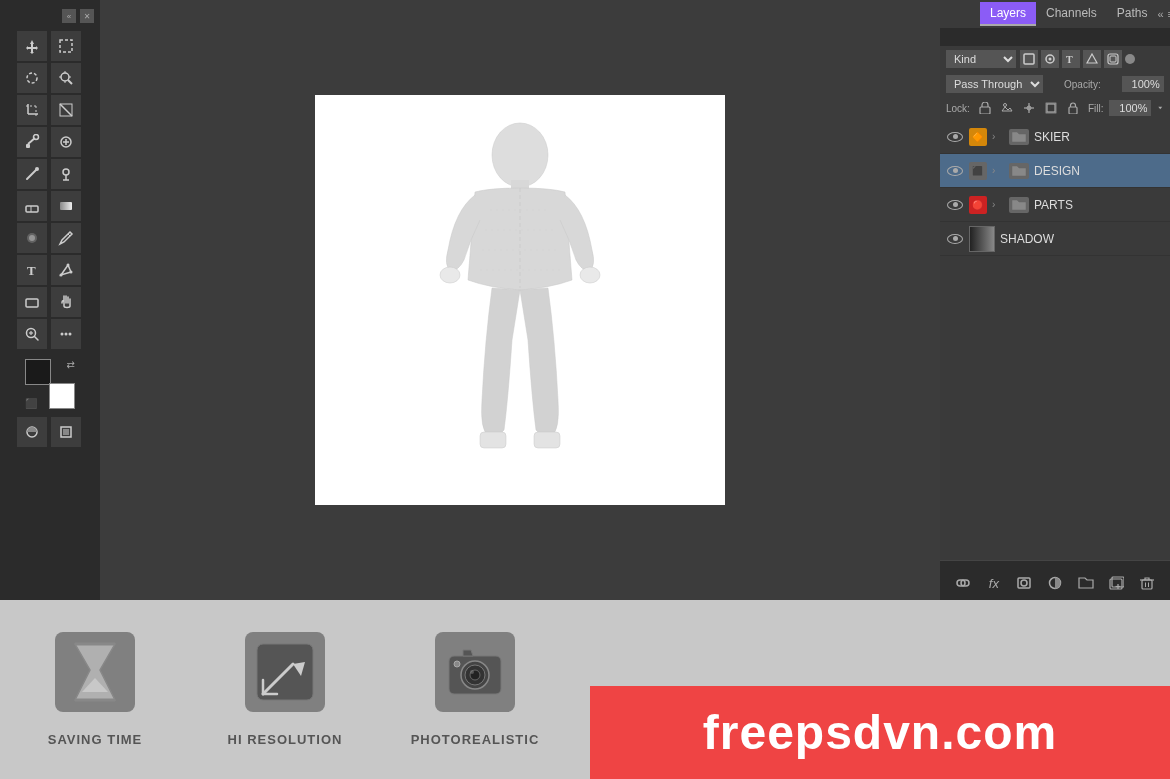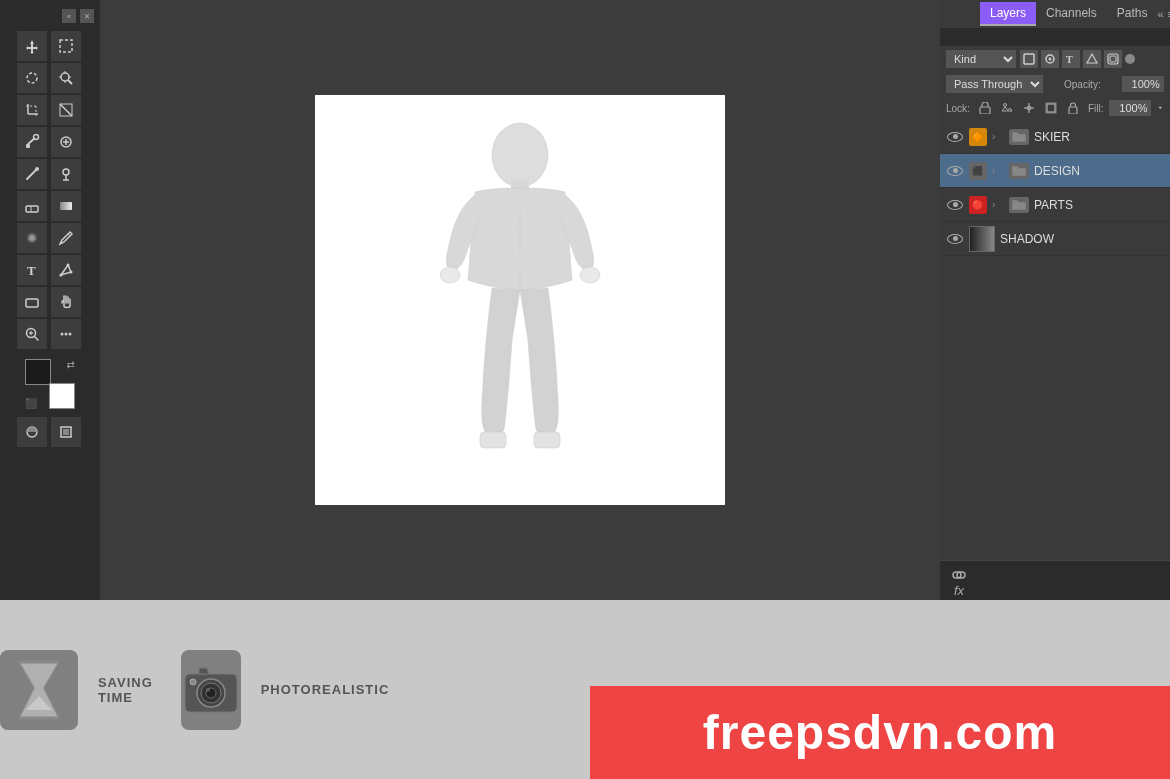--- a/index.html
+++ b/index.html
@@ -380,13 +380,12 @@
     
     .panel-footer {
       display: flex;
-      align-items: flex-start;
+      align-items: flex-end;
       justify-content: space-around;
       padding: 6px 8px;
       background: #2b2b2b;
       border-top: 1px solid #444;
       height: 40px;
-      flex-direction: column;
     }
 
     .footer-btn {

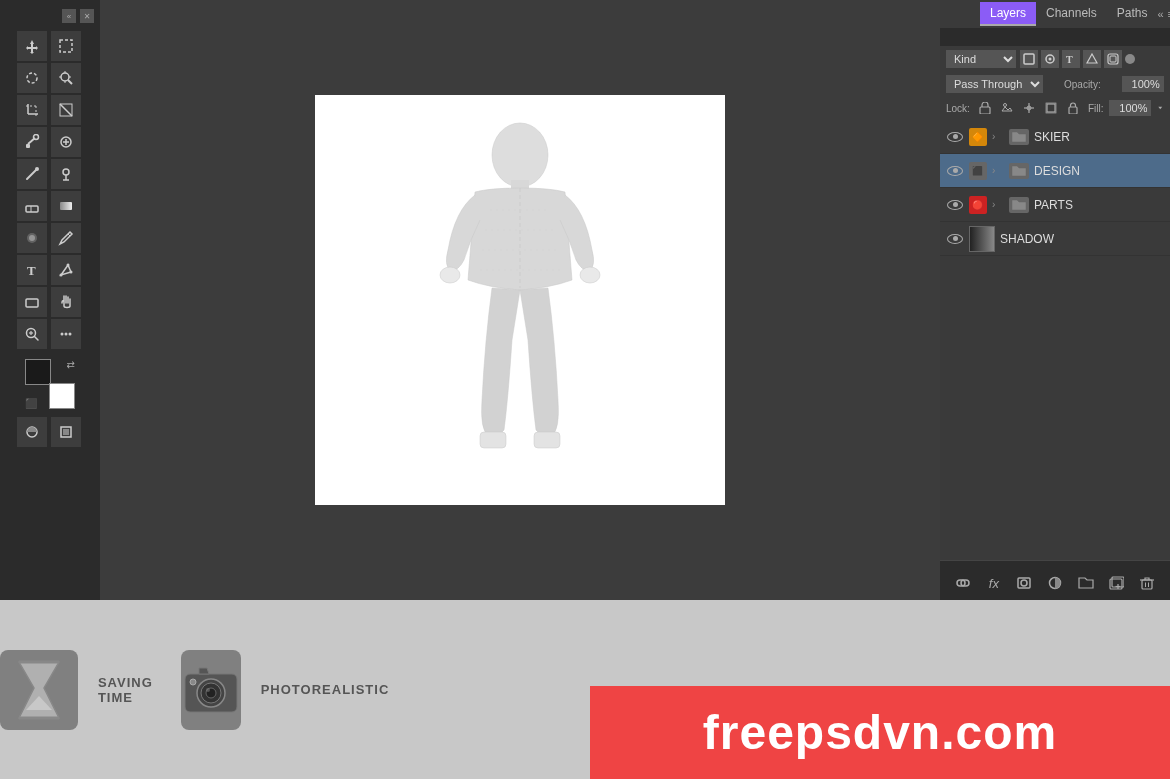--- a/index.html
+++ b/index.html
@@ -410,7 +410,7 @@
 
     .feature-item {
       display: flex;
-      flex-direction: row;
+      flex-direction: column;
       align-items: center;
       justify-content: center;
       width: 190px;

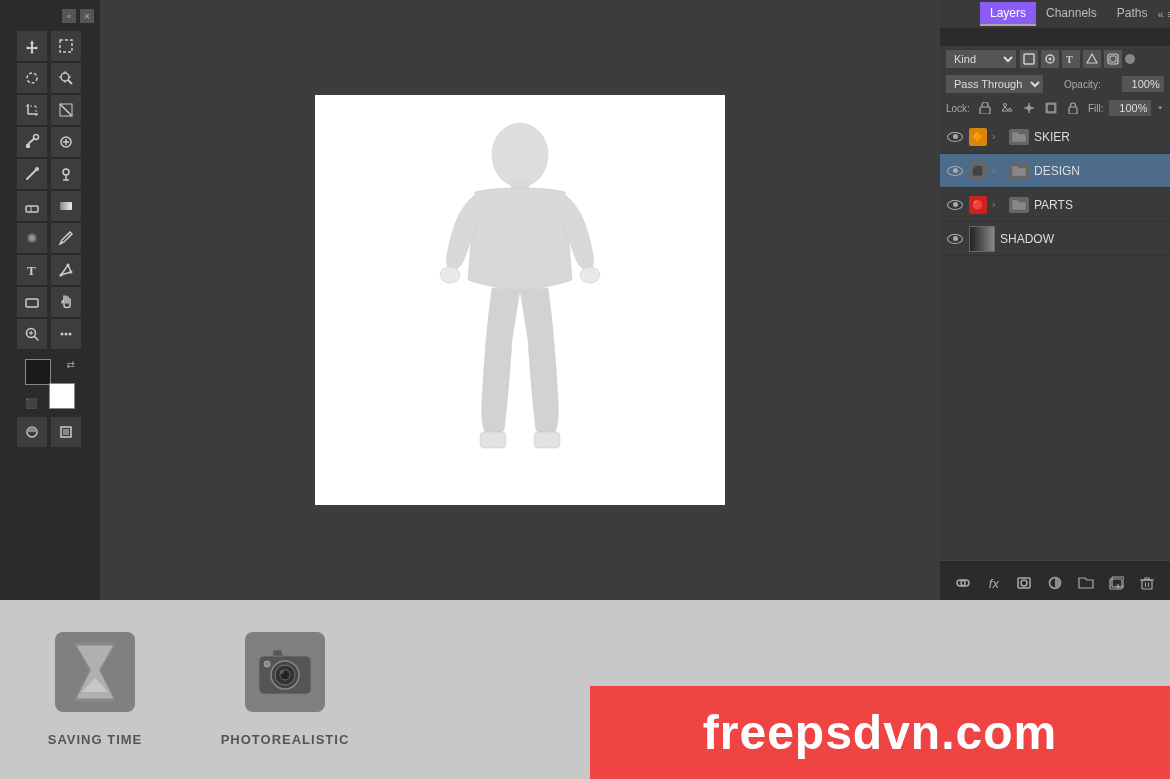--- a/index.html
+++ b/index.html
@@ -933,11 +933,25 @@
     <span class="feature-label">SAVING TIME</span>
   </div>
 
-
   <div class="feature-item">
     <div class="feature-icon">
       <svg width="60" height="60" viewBox="0 0 60 60" fill="none">
 
+        <rect x="2" y="2" width="56" height="56" rx="6" fill="#555" stroke="#777" stroke-width="1"></rect>
+        <line x1="8" y1="52" x2="38" y2="22" stroke="#ccc" stroke-width="3" stroke-linecap="round"></line>
+        <polygon points="38,22 50,20 46,34" fill="#ccc"></polygon>
+
+        <line x1="8" y1="52" x2="8" y2="38" stroke="#ccc" stroke-width="2.5" stroke-linecap="round"></line>
+        <line x1="8" y1="52" x2="22" y2="52" stroke="#ccc" stroke-width="2.5" stroke-linecap="round"></line>
+      </svg>
+    </div>
+    <span class="feature-label">HI RESOLUTION</span>
+  </div>
+
+  <div class="feature-item">
+    <div class="feature-icon">
+      <svg width="60" height="60" viewBox="0 0 60 60" fill="none">
+
         <rect x="4" y="14" width="52" height="38" rx="5" fill="#555" stroke="#777" stroke-width="1"></rect>
 
         <path d="M18 14 L18 8 L26 8 L28 14 Z" fill="#555" stroke="#777" stroke-width="1"></path>

